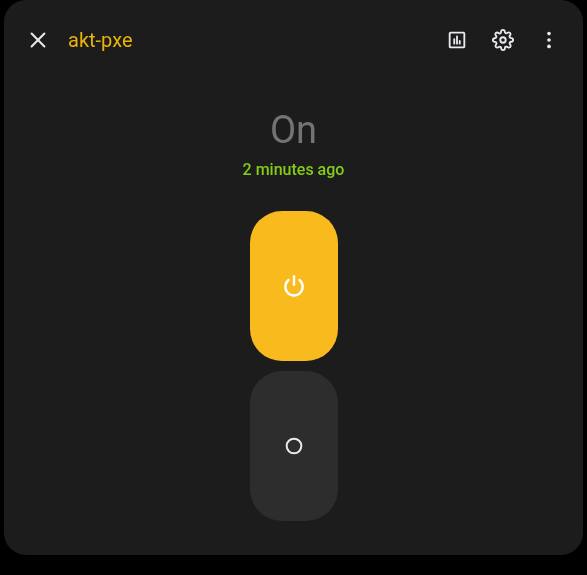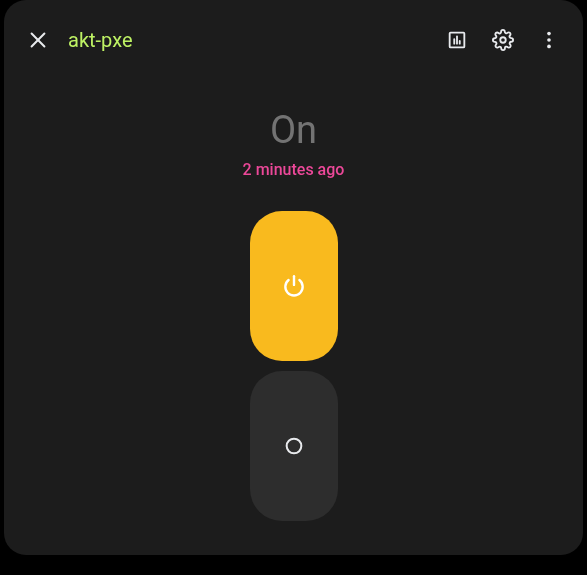--- a/index.html
+++ b/index.html
@@ -40,7 +40,7 @@
       border-radius: 50%;
     }
     .title {
-      color: #bef264;
+      color: #eab308;
       font-size: 20px;
       font-weight: 400;
       margin-left: 10px;

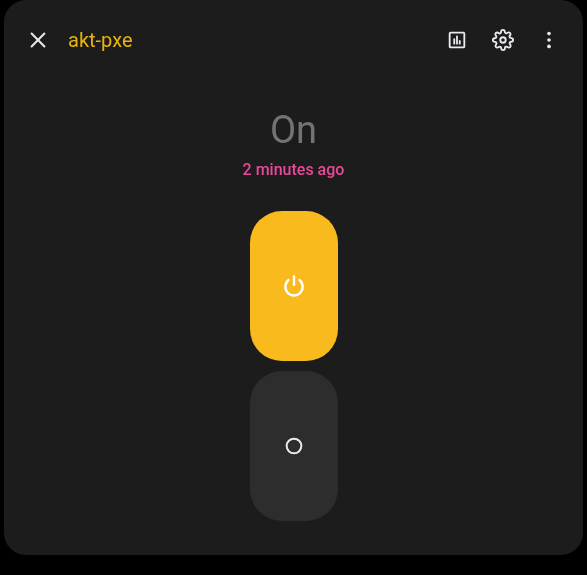--- a/index.html
+++ b/index.html
@@ -60,7 +60,7 @@
       font-weight: 400;
     }
     .time-text {
-      color: #ec4899;
+      color: #84cc16;
       font-size: 16px;
       font-weight: 500;
       margin-top: 8px;

